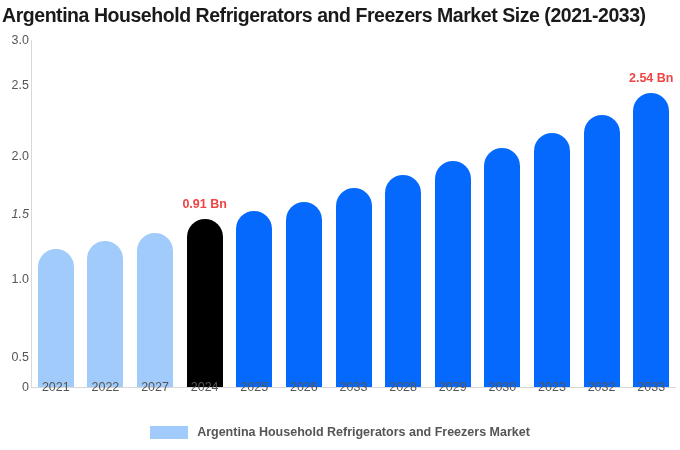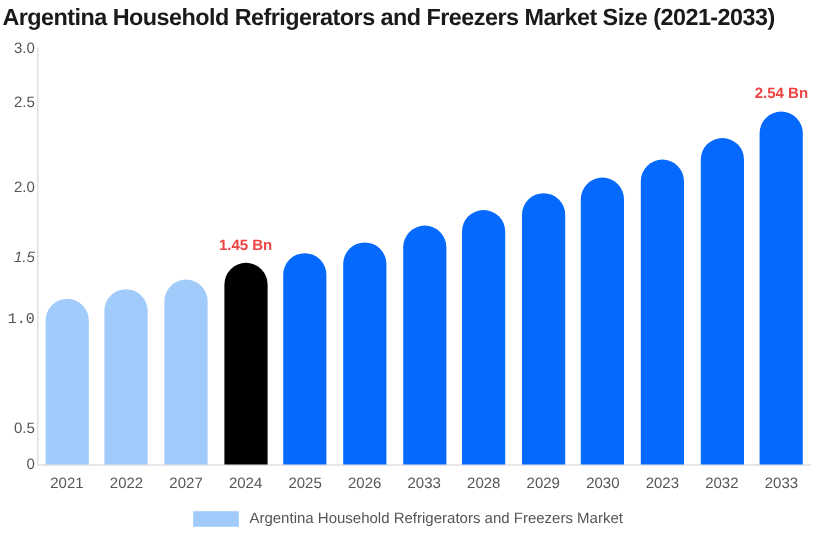--- a/index.html
+++ b/index.html
@@ -198,7 +198,7 @@
     </div>
   </div>
 
-<div class="bar-label" style="left: 204.654px; top: 197.283px;">1.45 Bn</div>
+<div class="bar-label" style="left: 204.654px; top: 197.283px;">0.91 Bn</div>
     <div class="bar-label" style="left: 651.192px; top: 71.2067px;">2.54 Bn</div>
   </div>
 

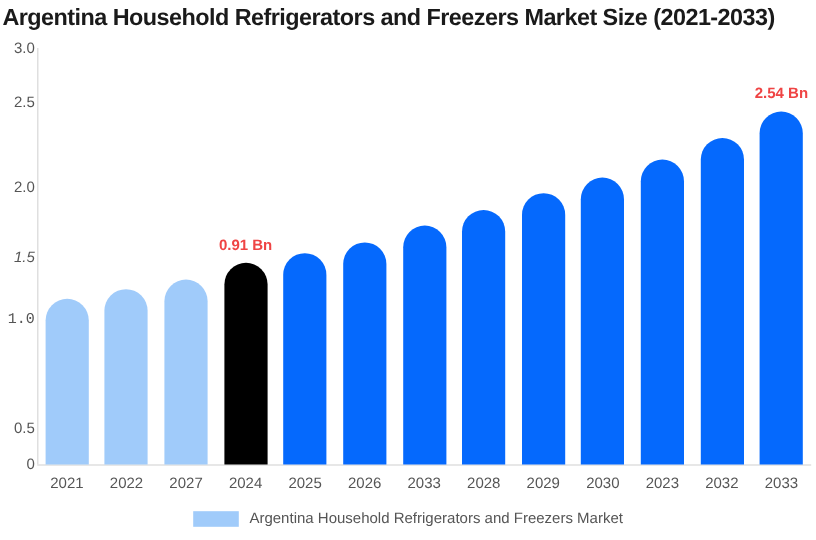--- a/index.html
+++ b/index.html
@@ -152,7 +152,7 @@
   <div id="y-ticks">
       <div class="y-tick" style="top: 387px;">0</div>
       <div class="y-tick" style="top: 329.167px; margin-top: 28px;">0.5</div>
-      <div class="y-tick" style="top: 266px; font-family: Liberation Mono, monospace;">1.0</div>
+      <div class="y-tick" style="top: 279px;">1.0</div>
       <div class="y-tick" style="top: 213.5px; font-style: italic;">1.5</div>
       <div class="y-tick" style="top: 155.667px;">2.0</div>
       <div class="y-tick" style="top: 85px;">2.5</div>

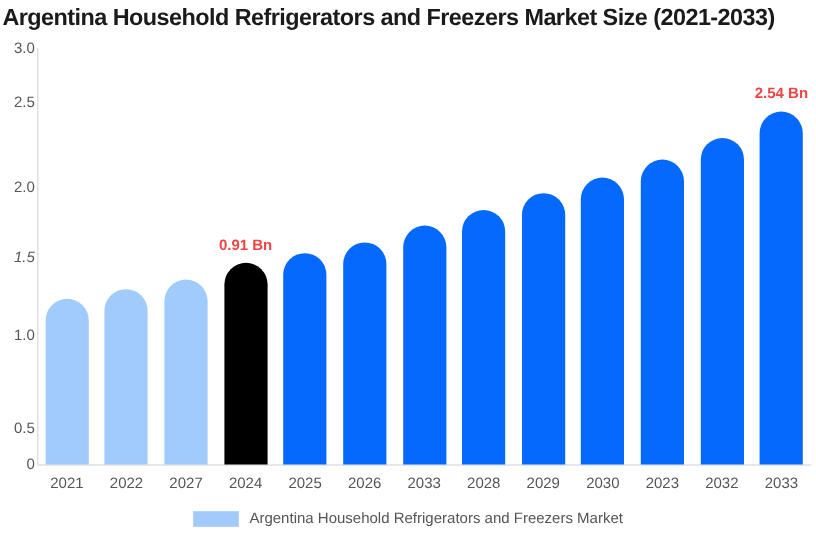--- a/index.html
+++ b/index.html
@@ -99,7 +99,7 @@
   #x-labels {
     position: absolute;
     left: 31px;
-    top: 396px;
+    top: 380px;
     width: 645px;
     height: 20px;
   }

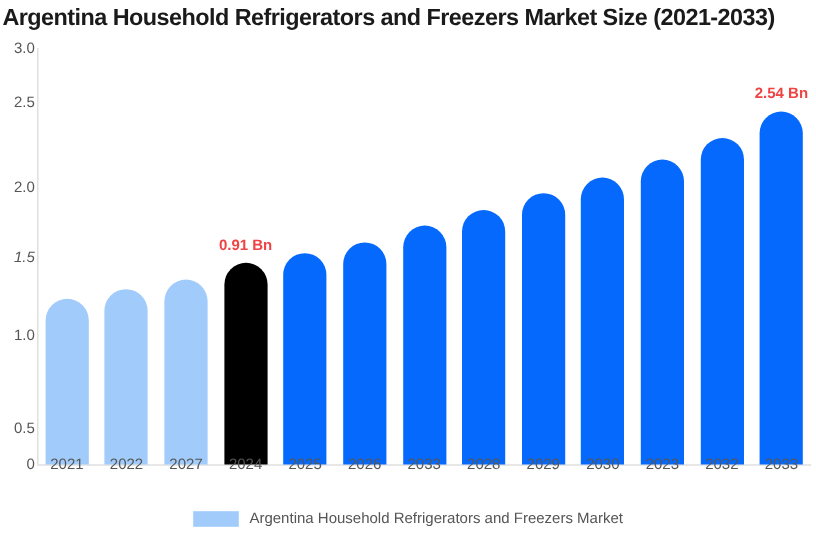--- a/index.html
+++ b/index.html
@@ -123,6 +123,7 @@
     display: flex;
     align-items: flex-end;
     justify-content: center;
+    font-weight: bold;
   }
   #legend-item {
     display: flex;

